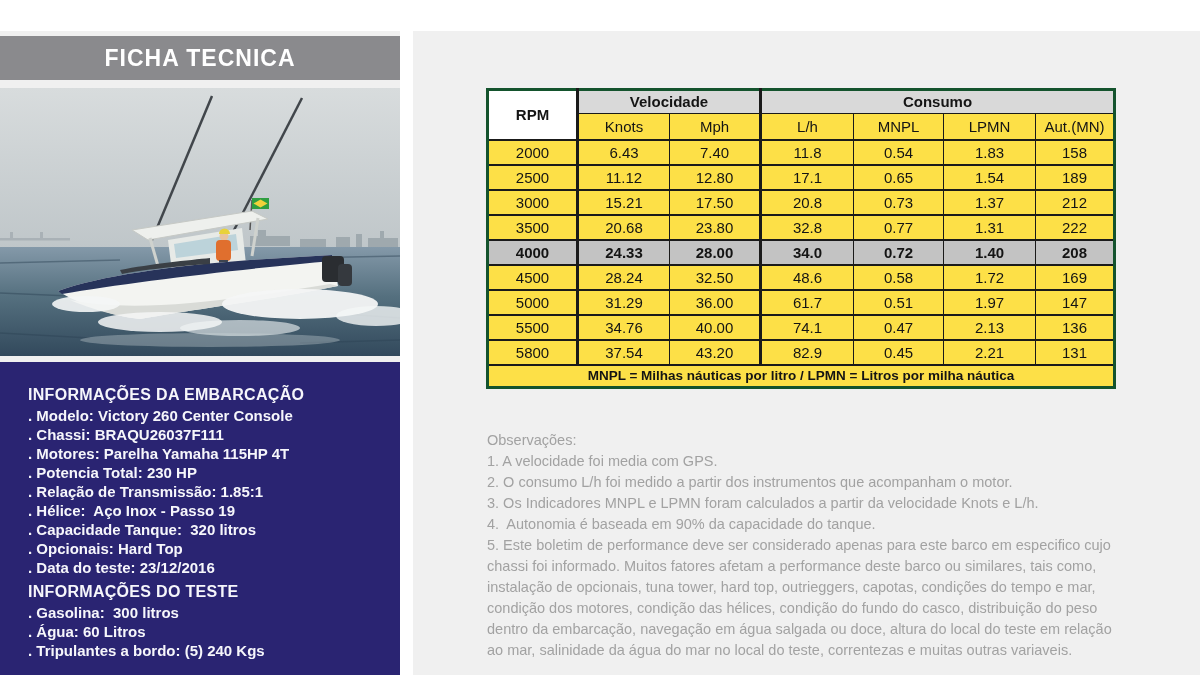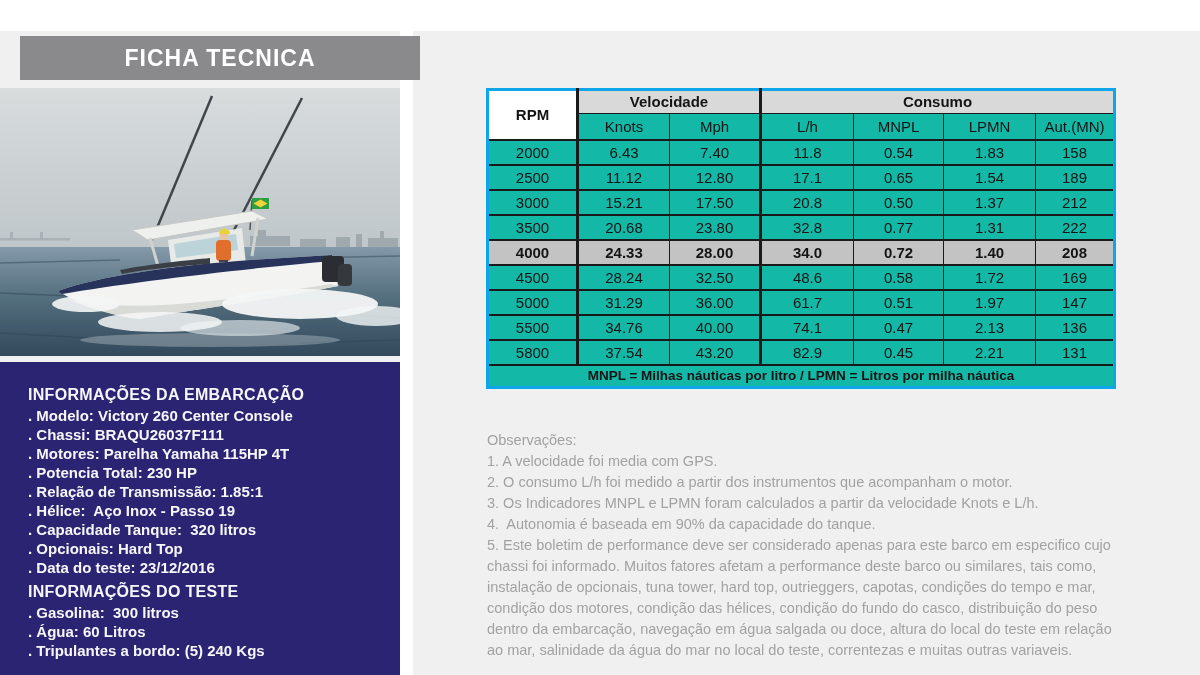--- a/index.html
+++ b/index.html
@@ -17,7 +17,7 @@
   .title-bar{
     left:0;top:36px;width:400px;height:44px;background:#8a8a8d;
     color:#ffffff;font-weight:bold;font-size:23px;letter-spacing:1px;
-    text-align:center;line-height:44px;margin-left:20px;
+    text-align:center;line-height:44px;
   }
   .photo{left:0;top:88px;width:400px;height:268px;overflow:hidden}
 

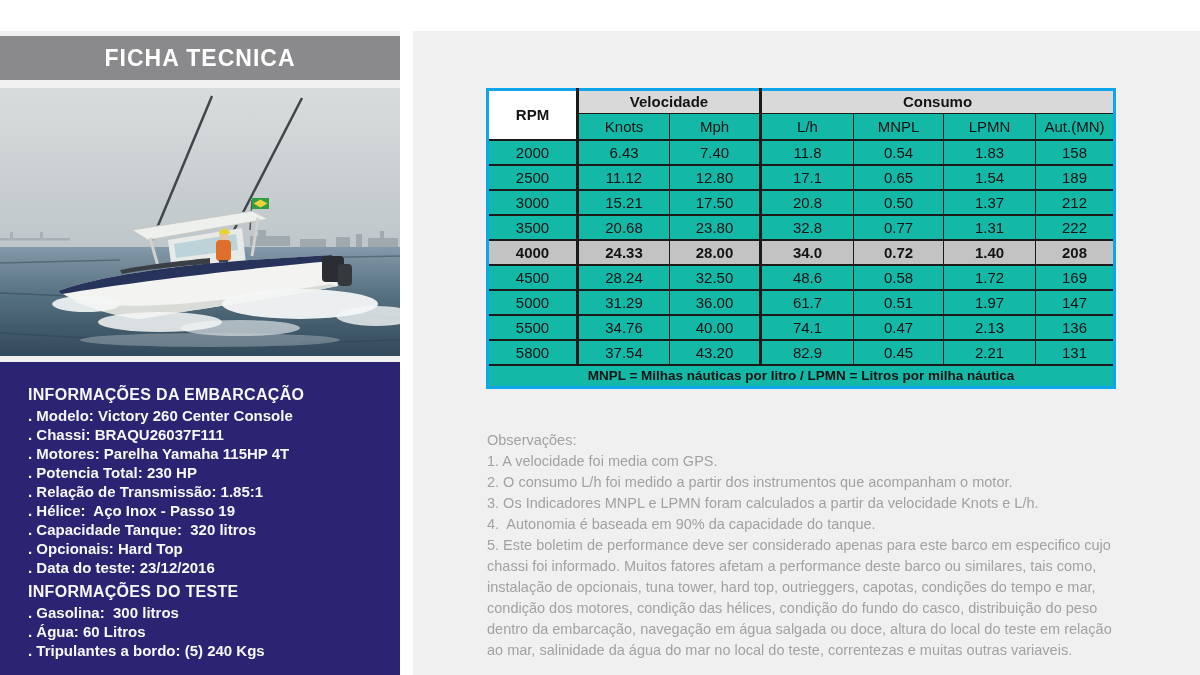--- a/index.html
+++ b/index.html
@@ -31,7 +31,7 @@
 
   
   .table-wrap{left:486px;top:88px}
-  table.spec{border-collapse:collapse;table-layout:fixed;background:#14b8a6;border:3px solid #0ea5e9;color:#141414}
+  table.spec{border-collapse:collapse;table-layout:fixed;background:#fde047;border:3px solid #14532d;color:#141414}
   table.spec th, table.spec td{
     border:1px solid #1a1a1a;text-align:center;padding:0;
     font-size:15px;height:23px;line-height:23px;overflow:hidden;white-space:nowrap;

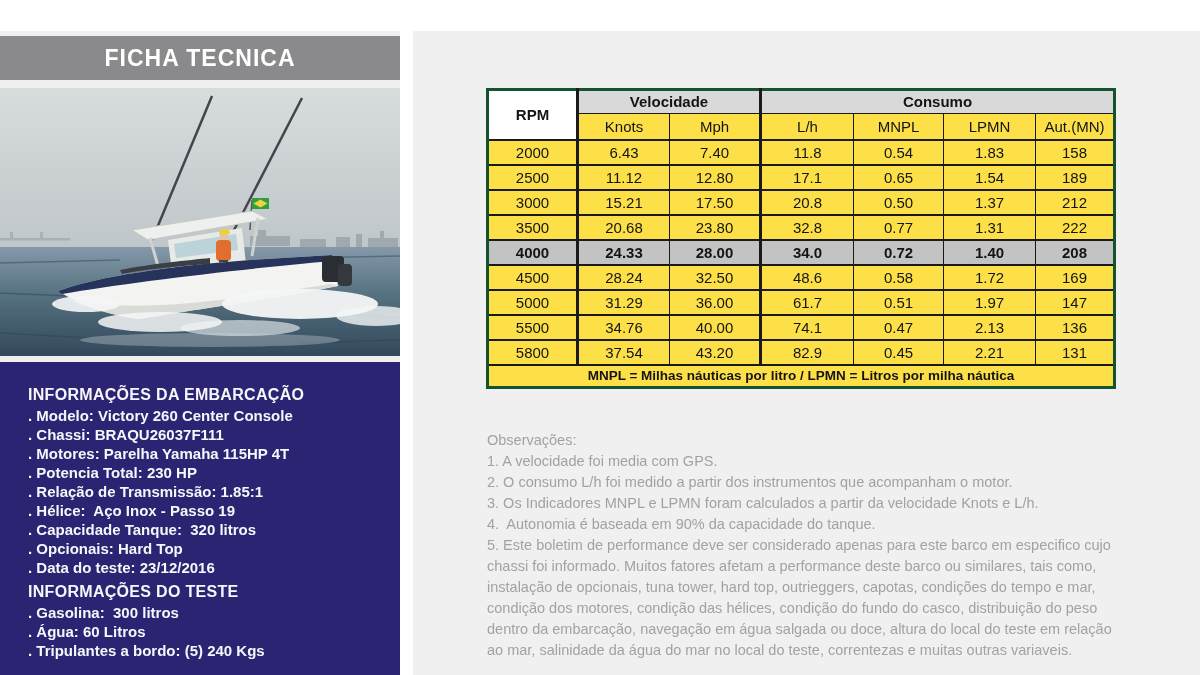--- a/index.html
+++ b/index.html
@@ -205,7 +205,7 @@
           <td class="gsep">15.21</td>
           <td>17.50</td>
           <td class="gsep">20.8</td>
-          <td>0.50</td>
+          <td>0.73</td>
           <td>1.37</td>
           <td>212</td>
         </tr>

